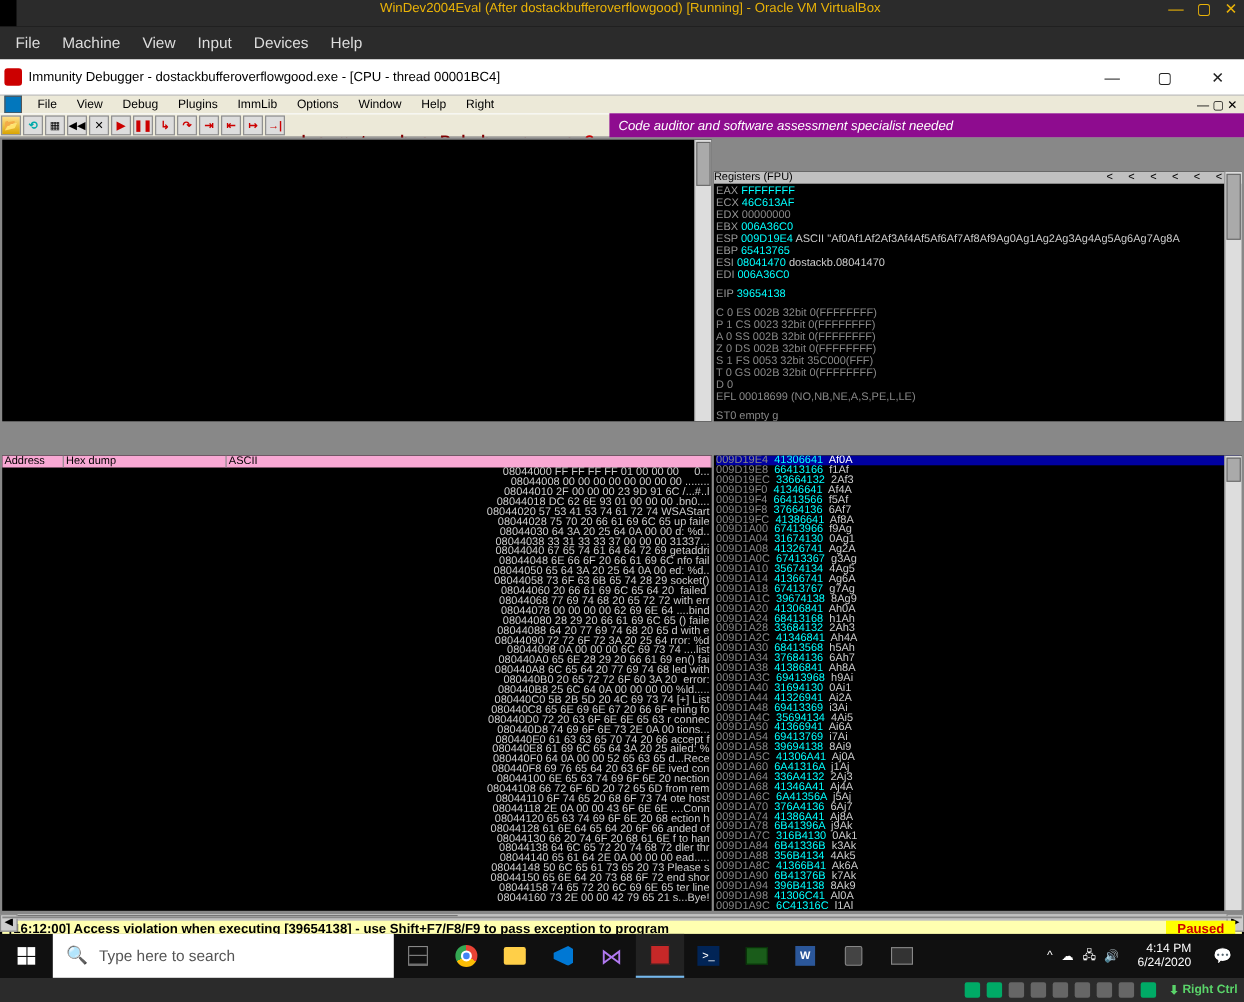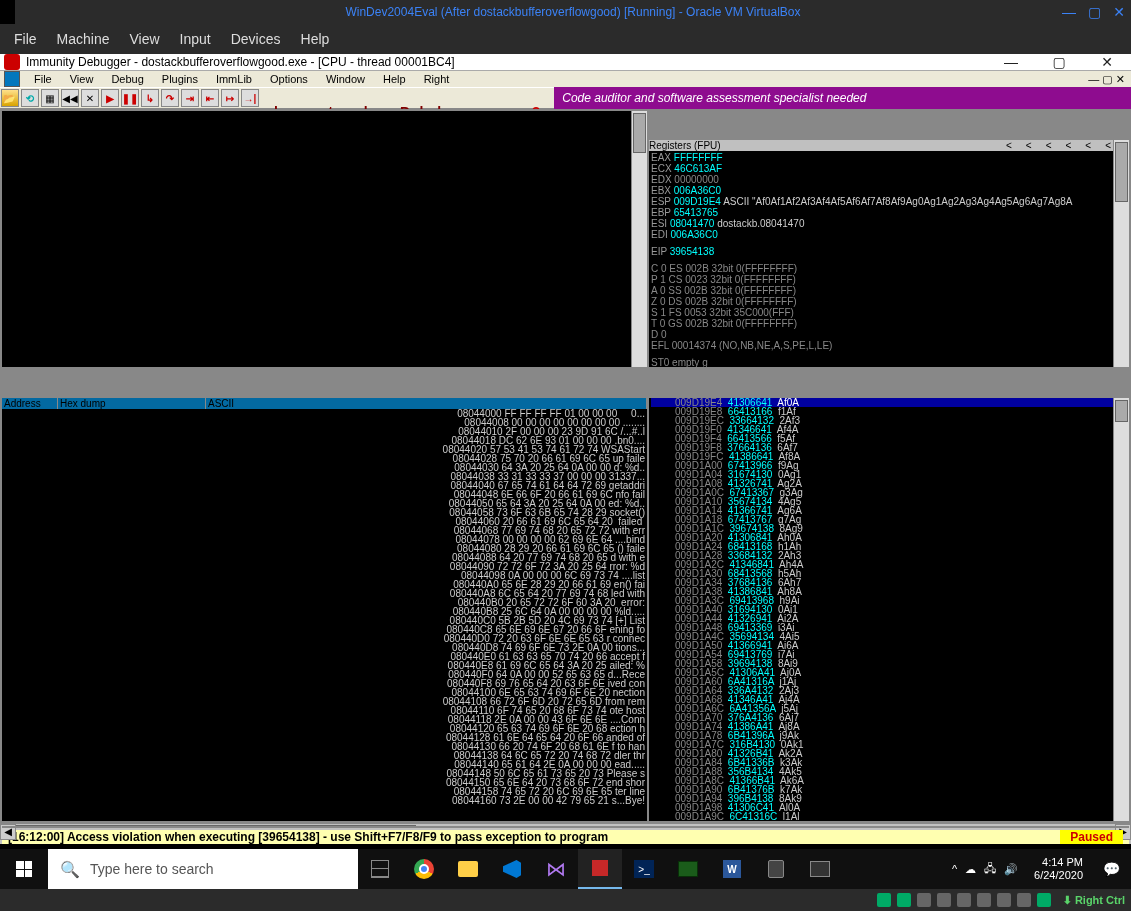--- a/index.html
+++ b/index.html
@@ -7,7 +7,7 @@
 .mono { font-family:'Courier New',Consolas,monospace;margin-top:29px; }
 
 
-.vb-title { height:24px; background:#2b2b2b; color:#3b82f6; display:flex; align-items:center; justify-content:center; font-size:12px; position:relative;margin-left:15px; }
+.vb-title { height:24px; background:#2b2b2b; color:#eab308; display:flex; align-items:flex-start; justify-content:center; font-size:12px; position:relative;margin-left:15px; }
 .vb-ctrl { position:absolute; right:6px; display:flex; gap:12px; font-size:14px; }
 .vb-menu { height:30px; background:#2b2b2b; color:#ddd; display:flex; align-items:center; padding-left:14px; gap:20px; font-size:14px; }
 

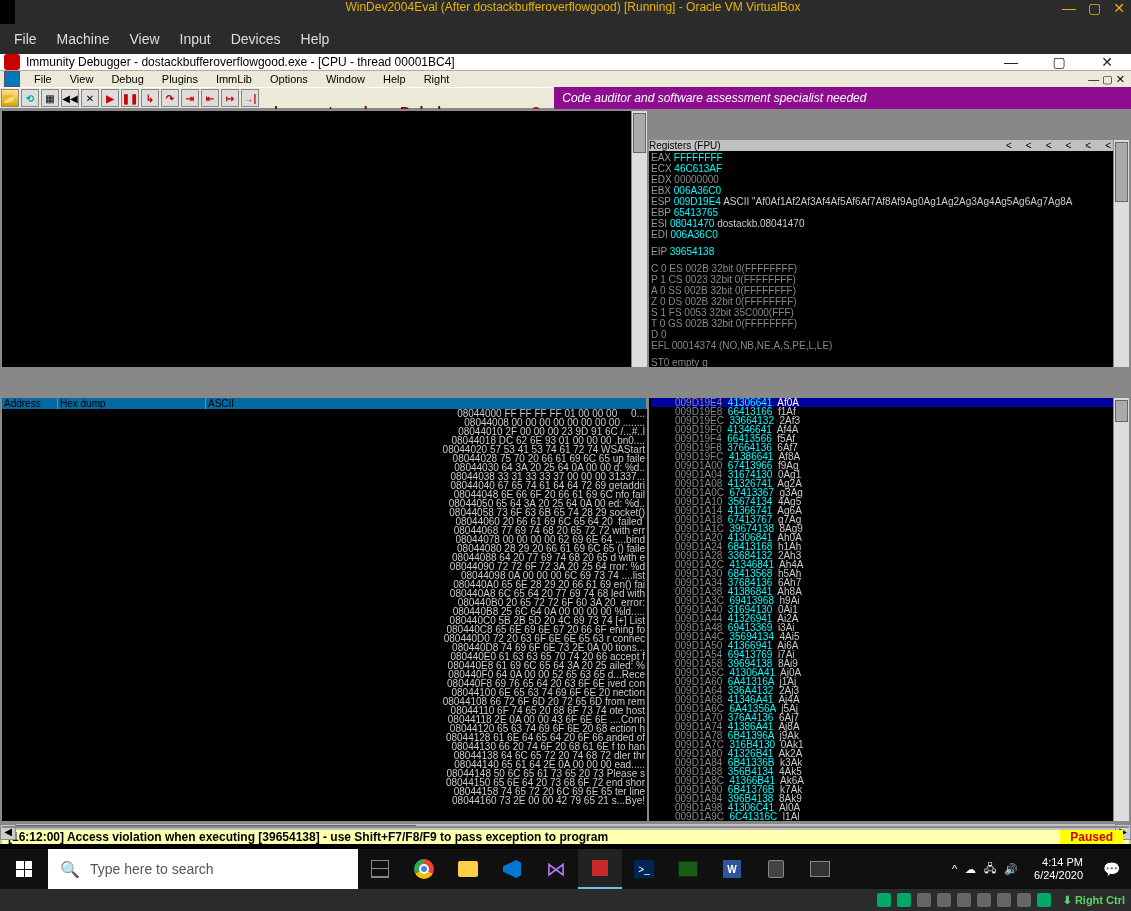--- a/index.html
+++ b/index.html
@@ -13,7 +13,7 @@
 
 
 .imm { position:absolute; top:54px; left:0; right:0; height:790px; background:#c0c0c0; display:flex; flex-direction:column; }
-.imm-title { height:22px; background:#fff; display:flex; align-items:center; padding:0 4px; font-size:12px; border-bottom:1px solid #aaa; }
+.imm-title { height:22px; background:#fff; display:flex; align-items:center; padding:16px 4px; font-size:12px; border-bottom:1px solid #aaa; }
 .imm-title .ico { width:16px; height:16px; background:#c00; border-radius:3px; margin-right:6px; }
 .imm-title .winbtns { margin-left:auto; display:flex; gap:8px; font-size:14px; color:#222; }
 .imm-title .winbtns span { width:40px; text-align:center; }

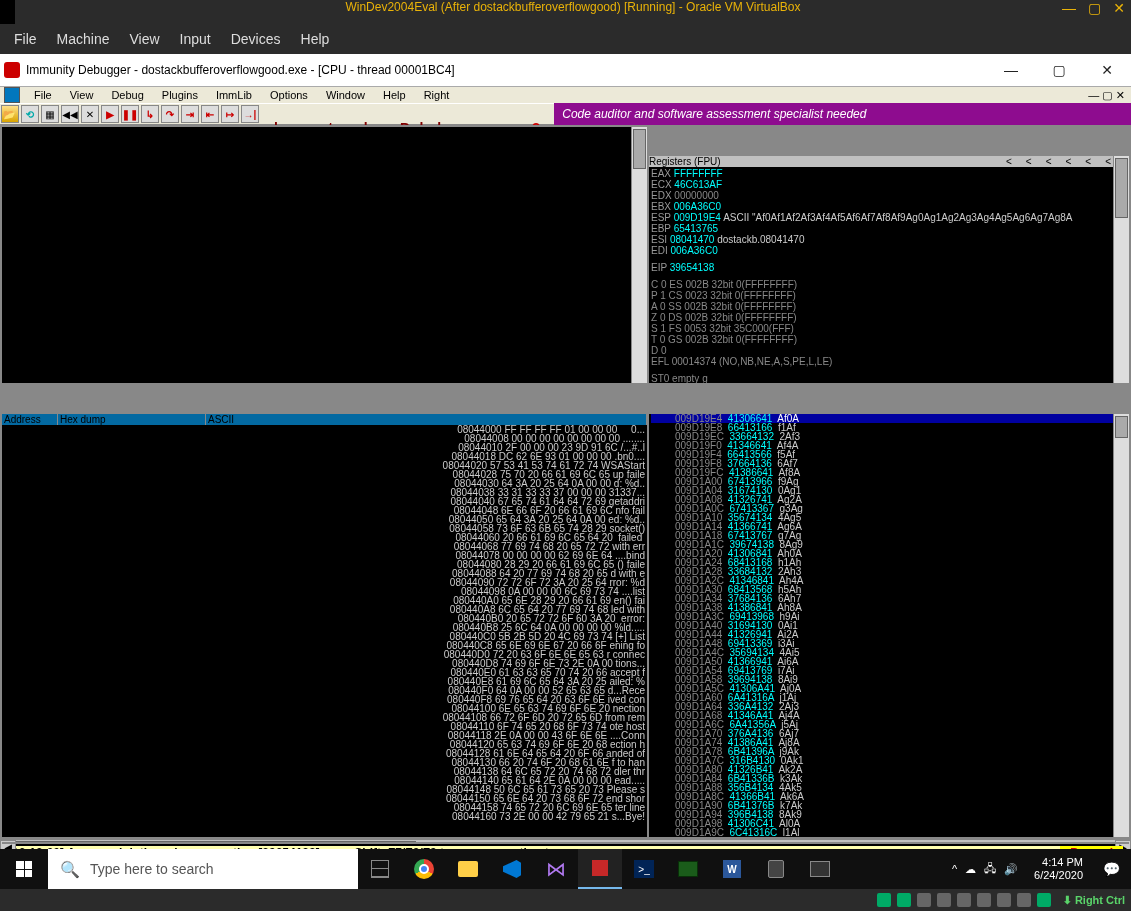--- a/index.html
+++ b/index.html
@@ -194,7 +194,7 @@
           <div class="gr">S 1  FS 0053 32bit 35C000(FFF)</div>
           <div class="gr">T 0  GS 002B 32bit 0(FFFFFFFF)</div>
           <div class="gr">D 0</div>
-          <div class="gr">EFL 00014374 (NO,NB,NE,A,S,PE,L,LE)</div>
+          <div class="gr">EFL 00018699 (NO,NB,NE,A,S,PE,L,LE)</div>
           <div style="height:6px"></div>
           <div class="gr">ST0 empty g</div>
           <div class="gr">ST1 empty g</div>

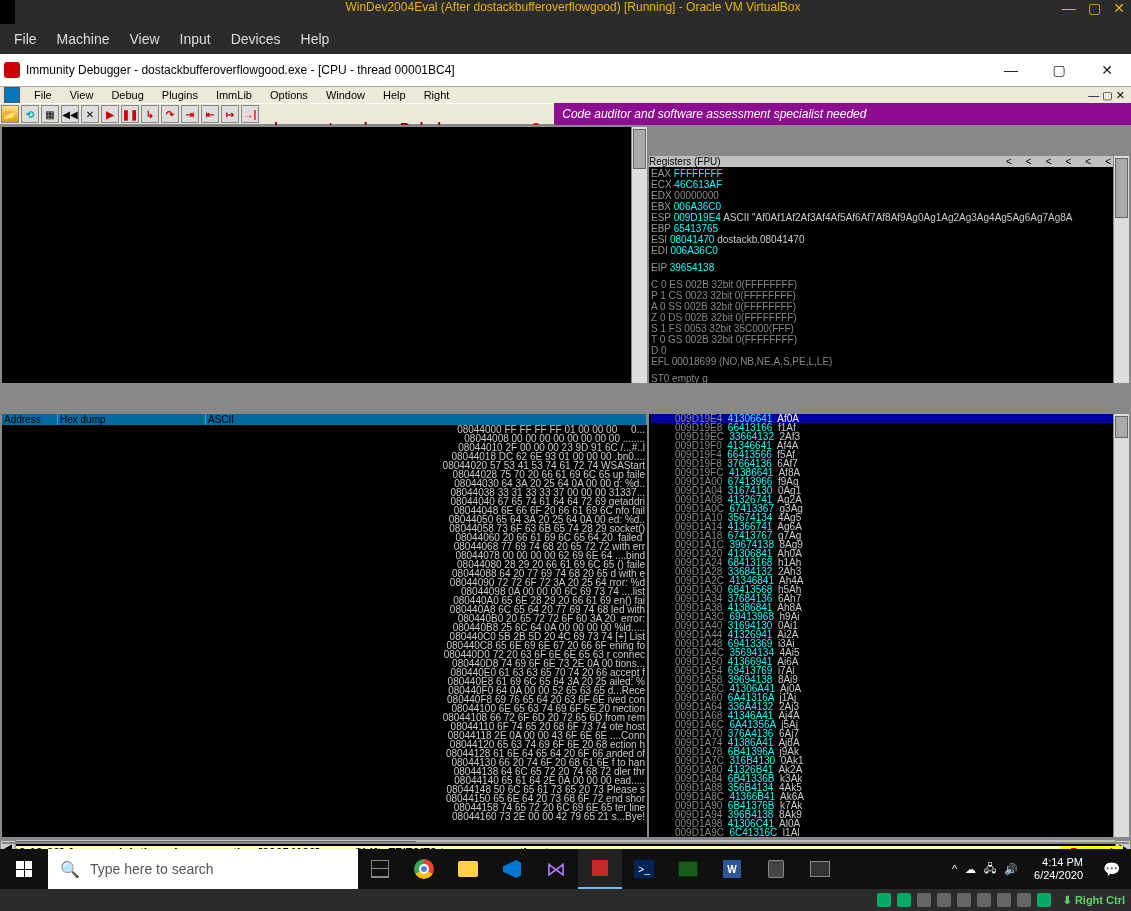--- a/index.html
+++ b/index.html
@@ -54,7 +54,7 @@
 
 
 .dump .row { white-space:pre; color:#ccc;text-align:right; }
-.dump .cols { background:#0369a1; color:#000; display:flex;justify-content:center; }
+.dump .cols { background:#f9a8d4; color:#000; display:flex;justify-content:center; }
 .dump .cols div { border-right:1px solid #888; padding:0 4px 0 2px; }
 
 

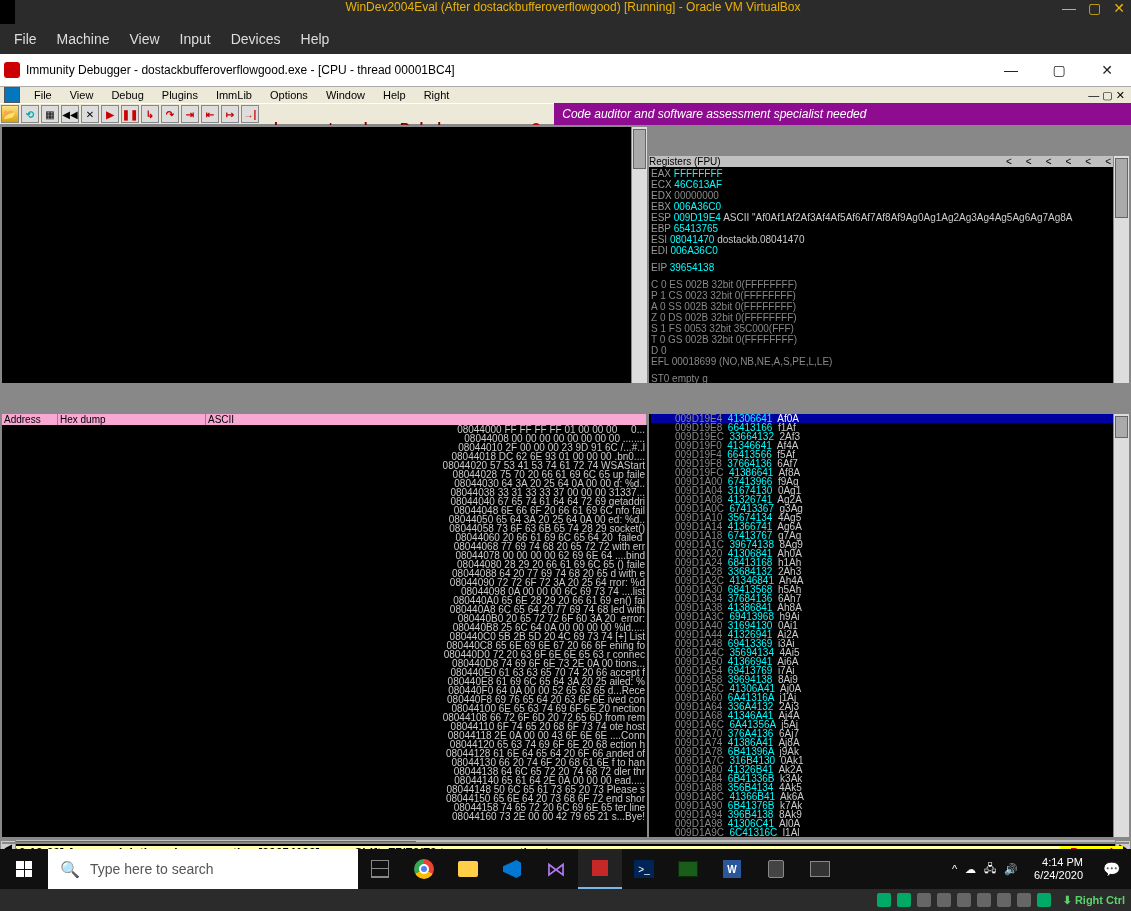--- a/index.html
+++ b/index.html
@@ -47,7 +47,7 @@
 .reg .rhd .arrs { margin-left:auto; letter-spacing:14px; padding-right:4px; }
 
 
-.stack .row { white-space:pre; color:#ccc;padding-left:24px; }
+.stack .row { white-space:pre; color:#ccc; }
 .stack .row.sel { background:#0000a0; color:#fff; }
 .stack .addr { color:#888; }
 .stack .val { color:#00ffff; }

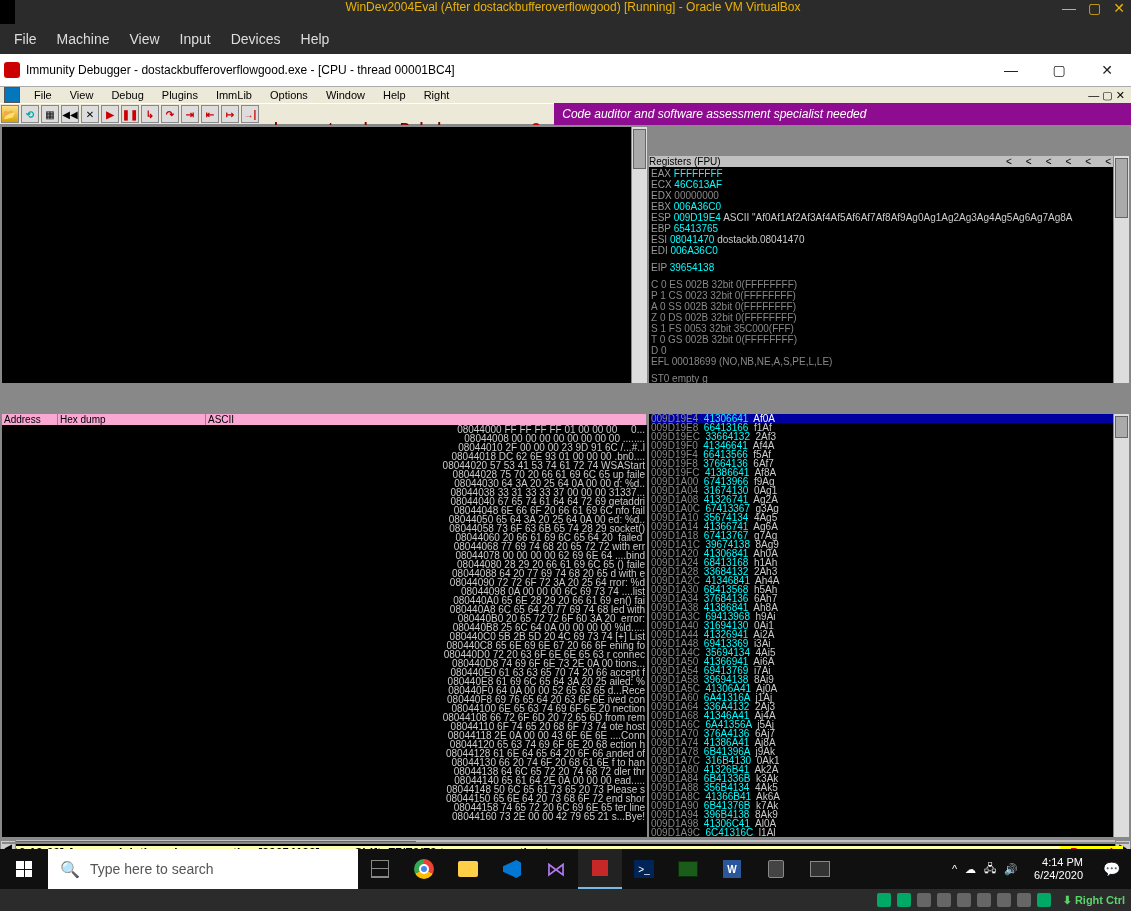--- a/index.html
+++ b/index.html
@@ -300,7 +300,6 @@
           <div class="row"><span class="addr">009D1A74</span>  <span class="val">41386A41</span>  Aj8A</div>
           <div class="row"><span class="addr">009D1A78</span>  <span class="val">6B41396A</span>  j9Ak</div>
           <div class="row"><span class="addr">009D1A7C</span>  <span class="val">316B4130</span>  0Ak1</div>
-          <div class="row"><span class="addr">009D1A80</span>  <span class="val">41326B41</span>  Ak2A</div>
           <div class="row"><span class="addr">009D1A84</span>  <span class="val">6B41336B</span>  k3Ak</div>
           <div class="row"><span class="addr">009D1A88</span>  <span class="val">356B4134</span>  4Ak5</div>
           <div class="row"><span class="addr">009D1A8C</span>  <span class="val">41366B41</span>  Ak6A</div>

